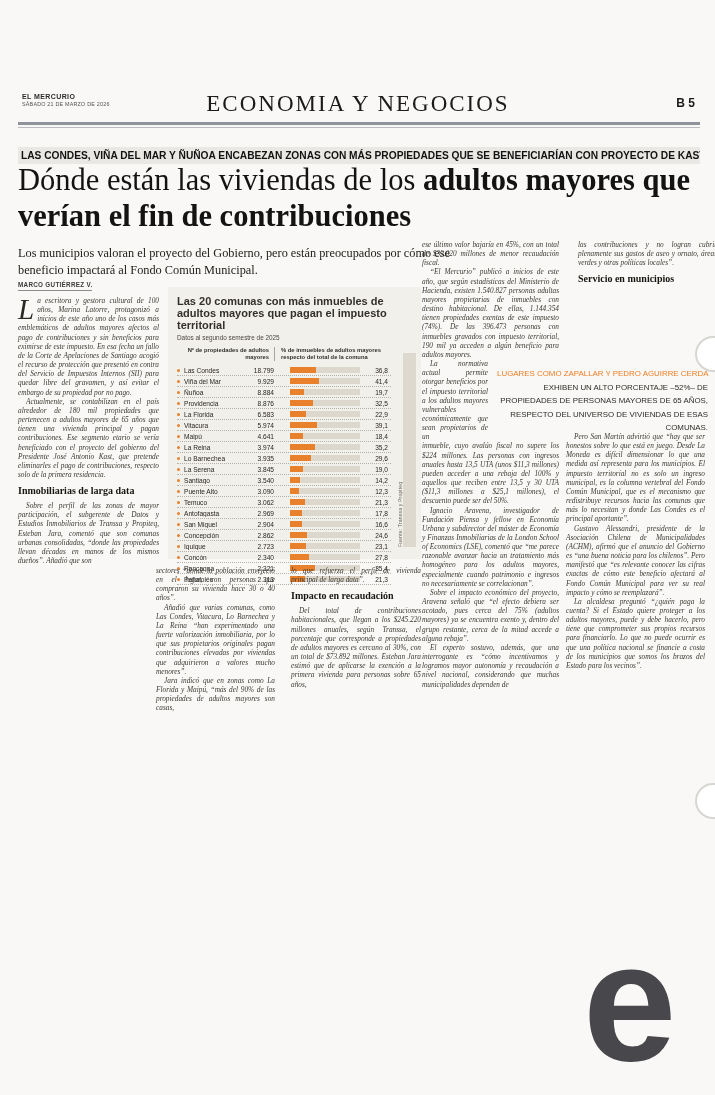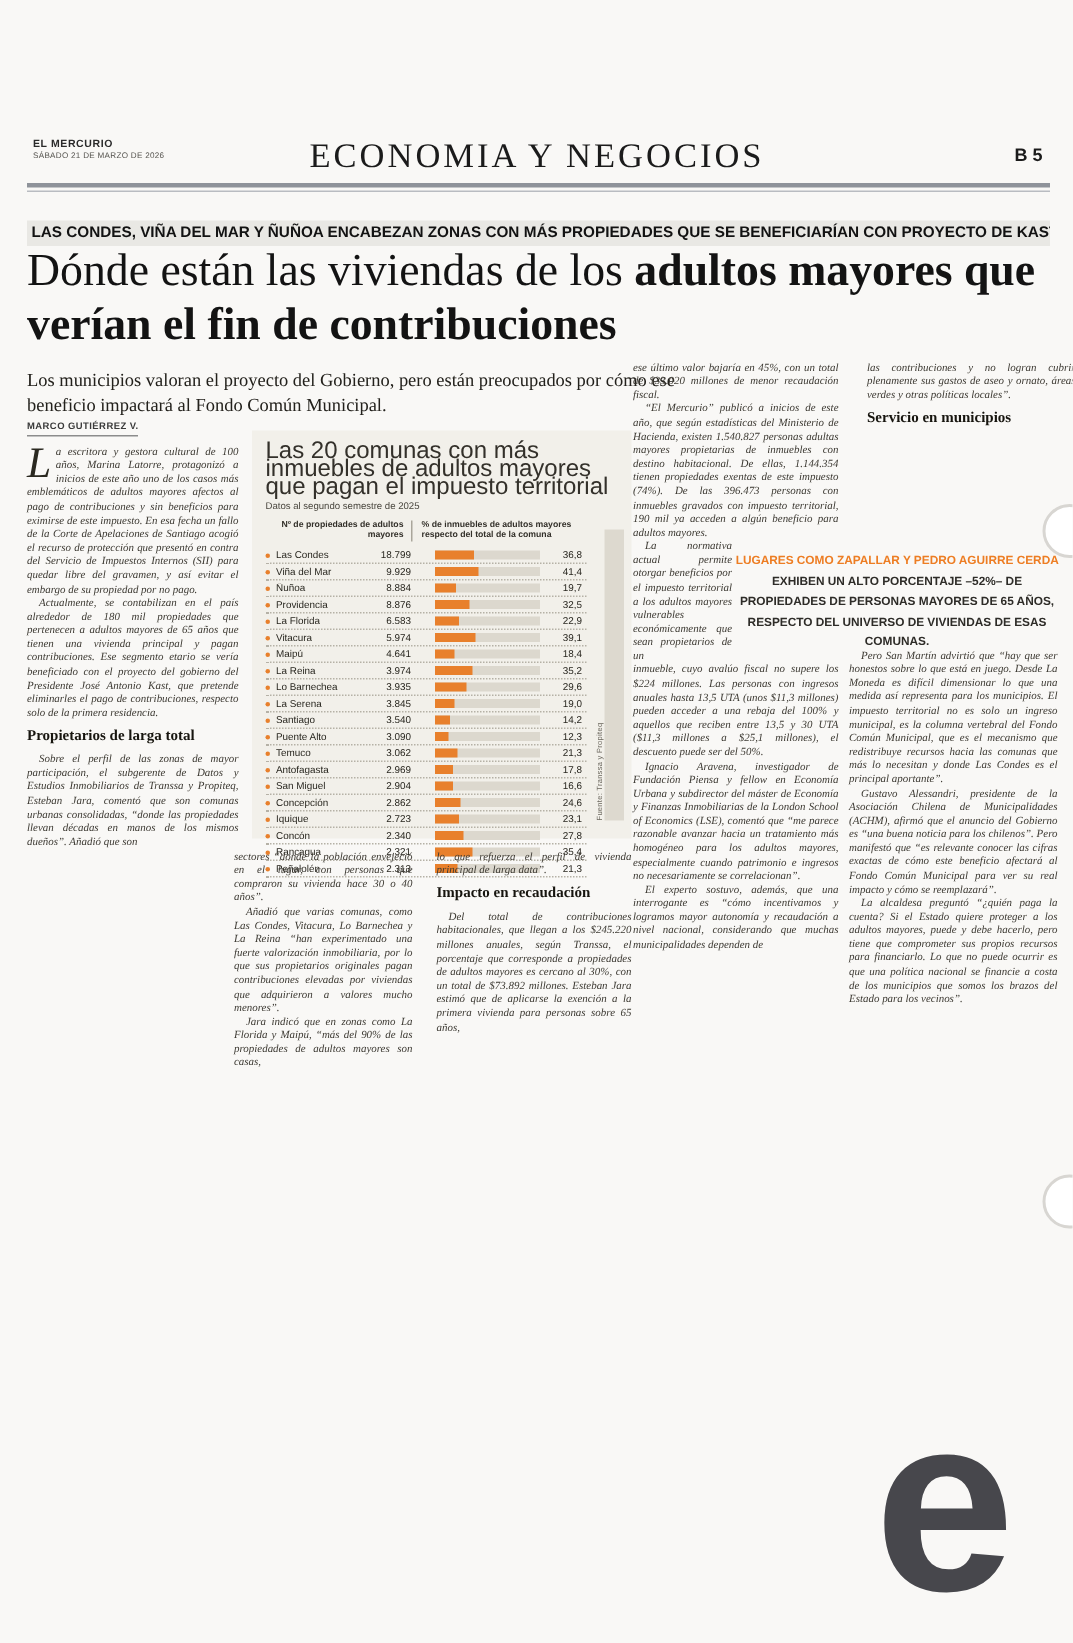--- a/index.html
+++ b/index.html
@@ -42,7 +42,7 @@
   
   .chart{left:168px;top:287px;width:253px;height:272px;background:#f2f0ea;box-sizing:border-box;
     padding:8px 8px 6px 9px;font-family:"Liberation Sans",sans-serif;}
-  .chart-title{font-weight:normal;font-size:16px;line-height:12px;color:#33302a;width:236px;}
+  .chart-title{font-weight:bold;font-size:11px;line-height:12px;color:#33302a;width:236px;}
   .chart-subtitle{font-size:6.4px;color:#4a473f;margin-top:3px;}
   .chart-headers{display:flex;margin-top:6px;font-weight:bold;font-size:5.8px;line-height:7px;color:#33302a;}
   .chart-headers .h1{width:97px;text-align:right;padding-right:5px;box-sizing:border-box;}

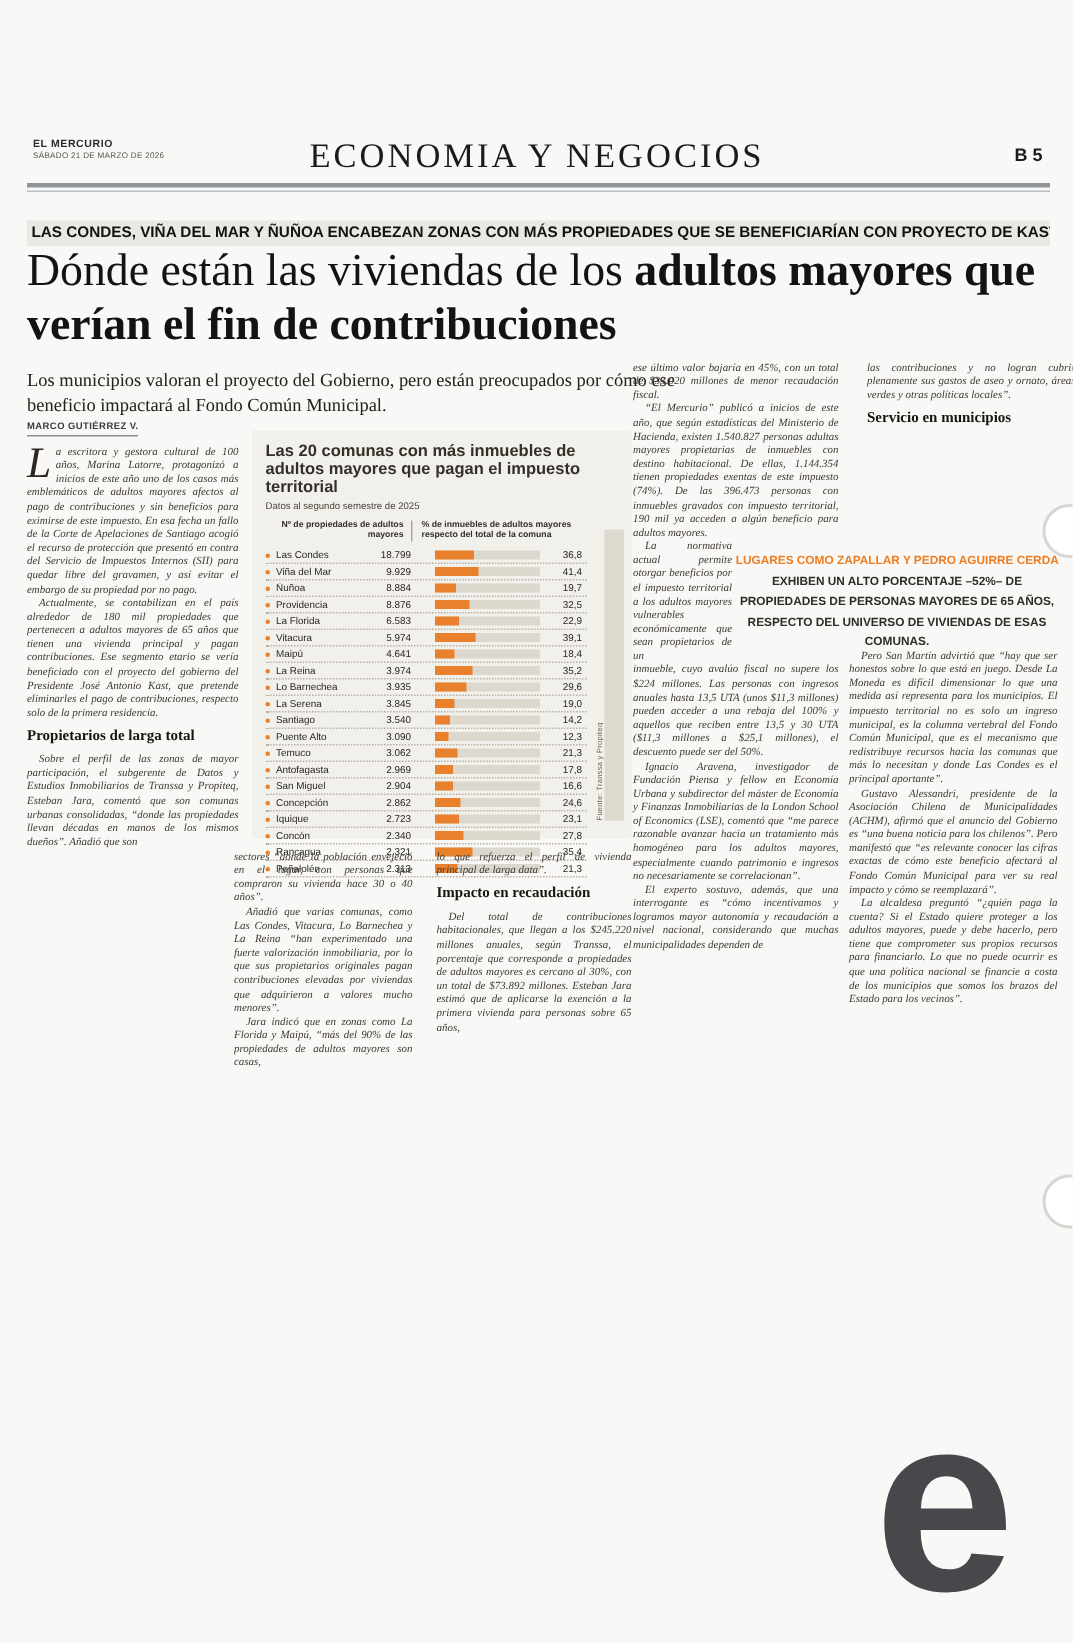--- a/index.html
+++ b/index.html
@@ -61,8 +61,8 @@
     font-size:5px;color:#6b675e;letter-spacing:.2px;}
 
   
-  .pullquote{left:488px;top:367px;width:220px;font-family:"Liberation Sans",sans-serif;font-weight:bold;
-    font-size:7.9px;line-height:13.5px;color:#2e2c28;text-align:center;}
+  .pullquote{left:488px;top:367px;width:220px;font-family:"Liberation Sans",sans-serif;font-weight:normal;
+    font-size:7.9px;line-height:13.5px;color:#2e2c28;text-align:right;}
   .pq-hl{color:#ed7d23;}
 
   

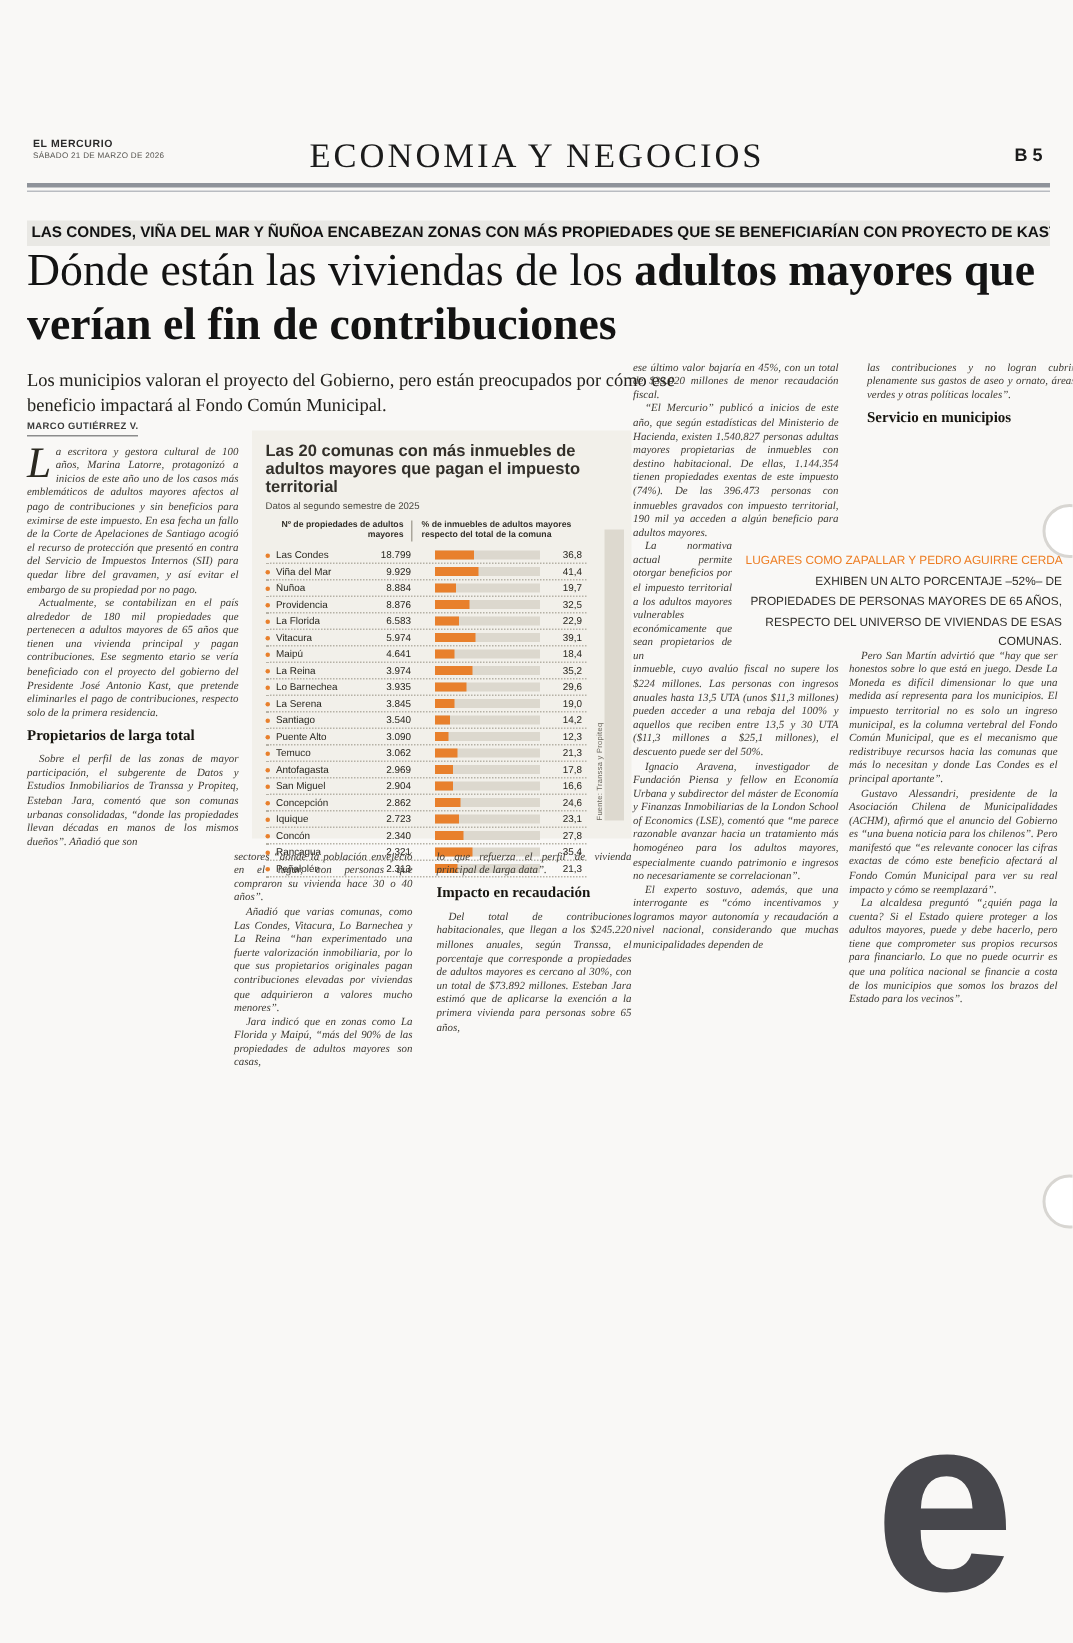--- a/index.html
+++ b/index.html
@@ -93,7 +93,7 @@
 <div class="bcol" style="left:18px;top:296px;width:141px;">
   <p><span class="dropcap">L</span><span>a escritora y gestora cultural de 100 años, Marina Latorre, protagonizó a inicios de este año uno de los casos más emblemáticos de adultos mayores afectos al pago de contribuciones y sin beneficios para eximirse de este impuesto. En esa fecha un fallo de la Corte de Apelaciones de Santiago acogió el recurso de protección que presentó en contra del Servicio de Impuestos Internos (SII) para quedar libre del gravamen, y así evitar el embargo de su propiedad por no pago.</span></p>
   <p class="ind">Actualmente, se contabilizan en el país alrededor de 180 mil propiedades que pertenecen a adultos mayores de 65 años que tienen una vivienda principal y pagan contribuciones. Ese segmento etario se vería beneficiado con el proyecto del gobierno del Presidente José Antonio Kast, que pretende eliminarles el pago de contribuciones, respecto solo de la primera residencia.</p>
-  <h3>Propietarios de larga total</h3>
+  <h3>Inmobiliarias de larga data</h3>
   <p class="ind">Sobre el perfil de las zonas de mayor participación, el subgerente de Datos y Estudios Inmobiliarios de Transsa y Propiteq, Esteban Jara, comentó que son comunas urbanas consolidadas, “donde las propiedades llevan décadas en manos de los mismos dueños”. Añadió que son</p>
 </div>
 

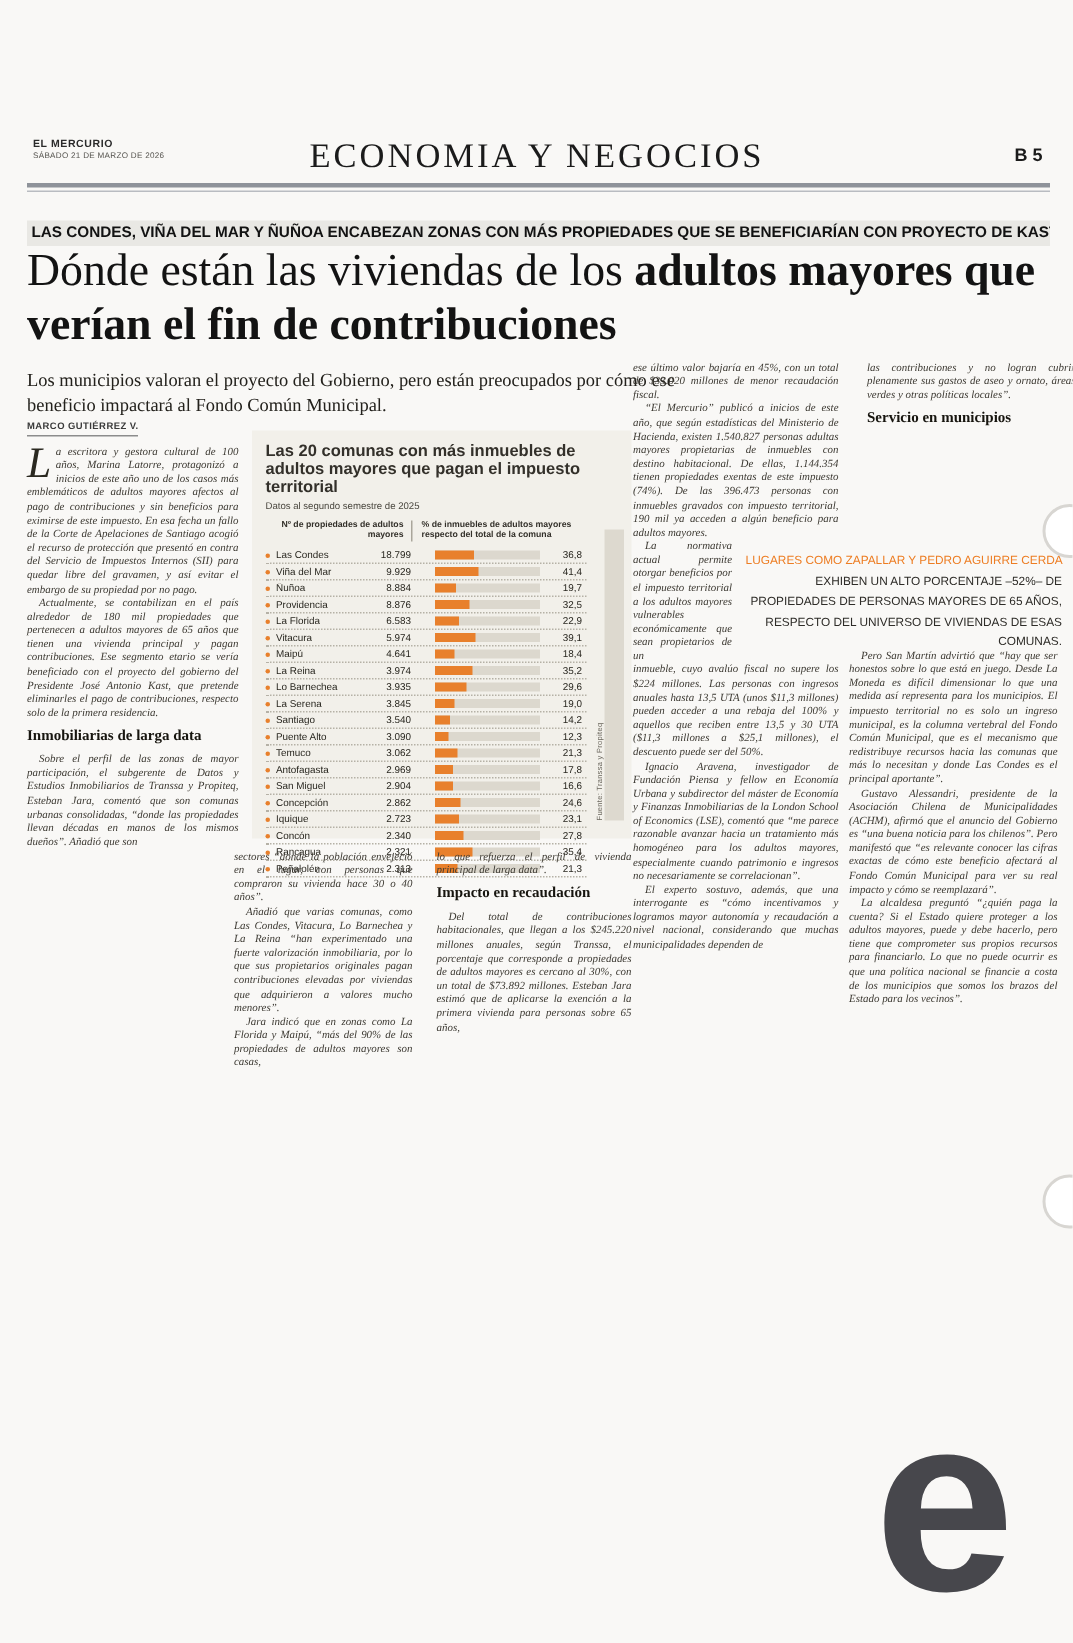--- a/index.html
+++ b/index.html
@@ -307,6 +307,7 @@
   <p class="narrowp">La normativa actual permite otorgar beneficios por el impuesto territorial a los adultos mayores vulnerables económicamente que sean propietarios de un</p>
   <p>inmueble, cuyo avalúo fiscal no supere los $224 millones. Las personas con ingresos anuales hasta 13,5 UTA (unos $11,3 millones) pueden acceder a una rebaja del 100% y aquellos que reciben entre 13,5 y 30 UTA ($11,3 millones a $25,1 millones), el descuento puede ser del 50%.</p>
   <p class="ind">Ignacio Aravena, investigador de Fundación Piensa y fellow en Economía Urbana y subdirector del máster de Economía y Finanzas Inmobiliarias de la London School of Economics (LSE), comentó que “me parece razonable avanzar hacia un tratamiento más homogéneo para los adultos mayores, especialmente cuando patrimonio e ingresos no necesariamente se correlacionan”.</p>
+  <p class="ind">Sobre el impacto económico del proyecto, Aravena señaló que “el efecto debiera ser acotado, pues cerca del 75% (adultos mayores) ya se encuentra exento y, dentro del grupo restante, cerca de la mitad accede a alguna rebaja”.</p>
   <p class="ind">El experto sostuvo, además, que una interrogante es “cómo incentivamos y logramos mayor autonomía y recaudación a nivel nacional, considerando que muchas municipalidades dependen de</p>
 </div>
 

